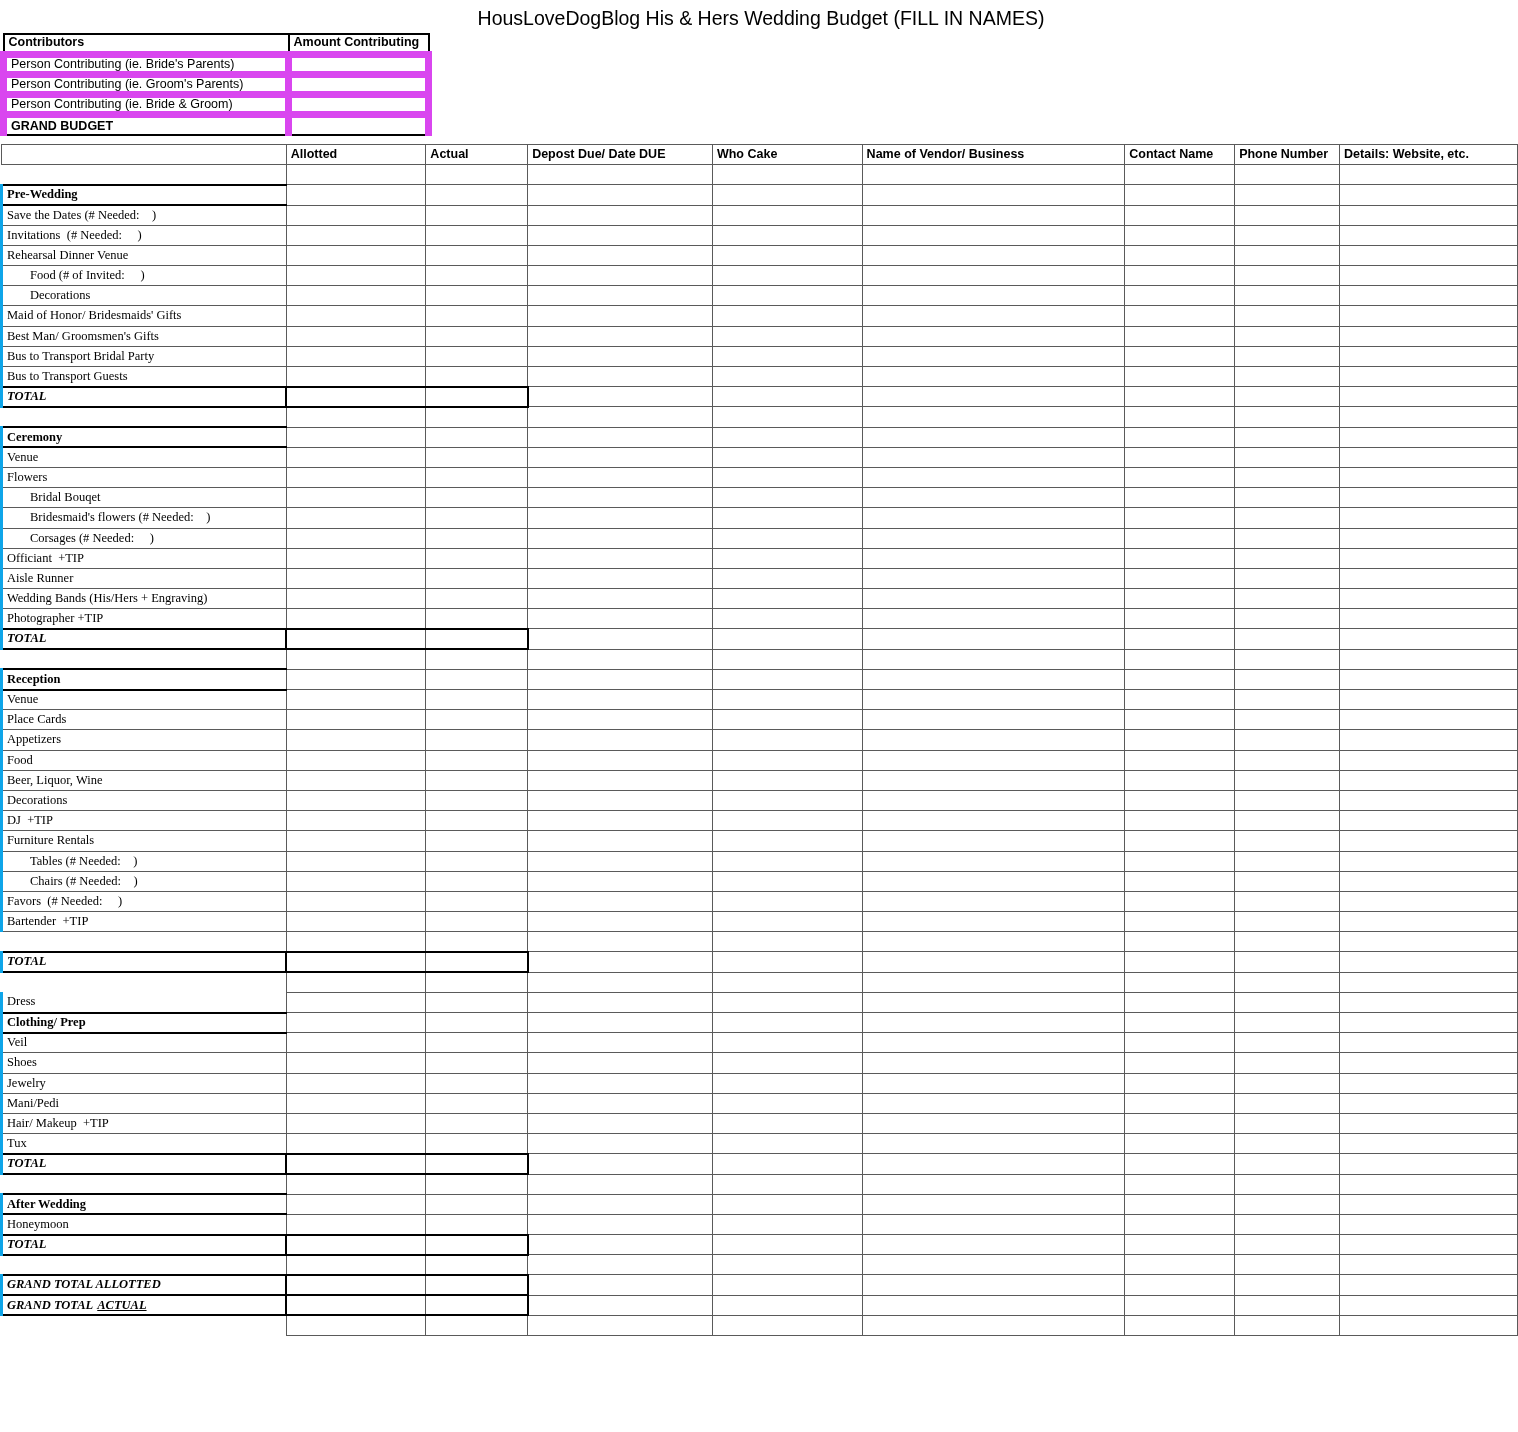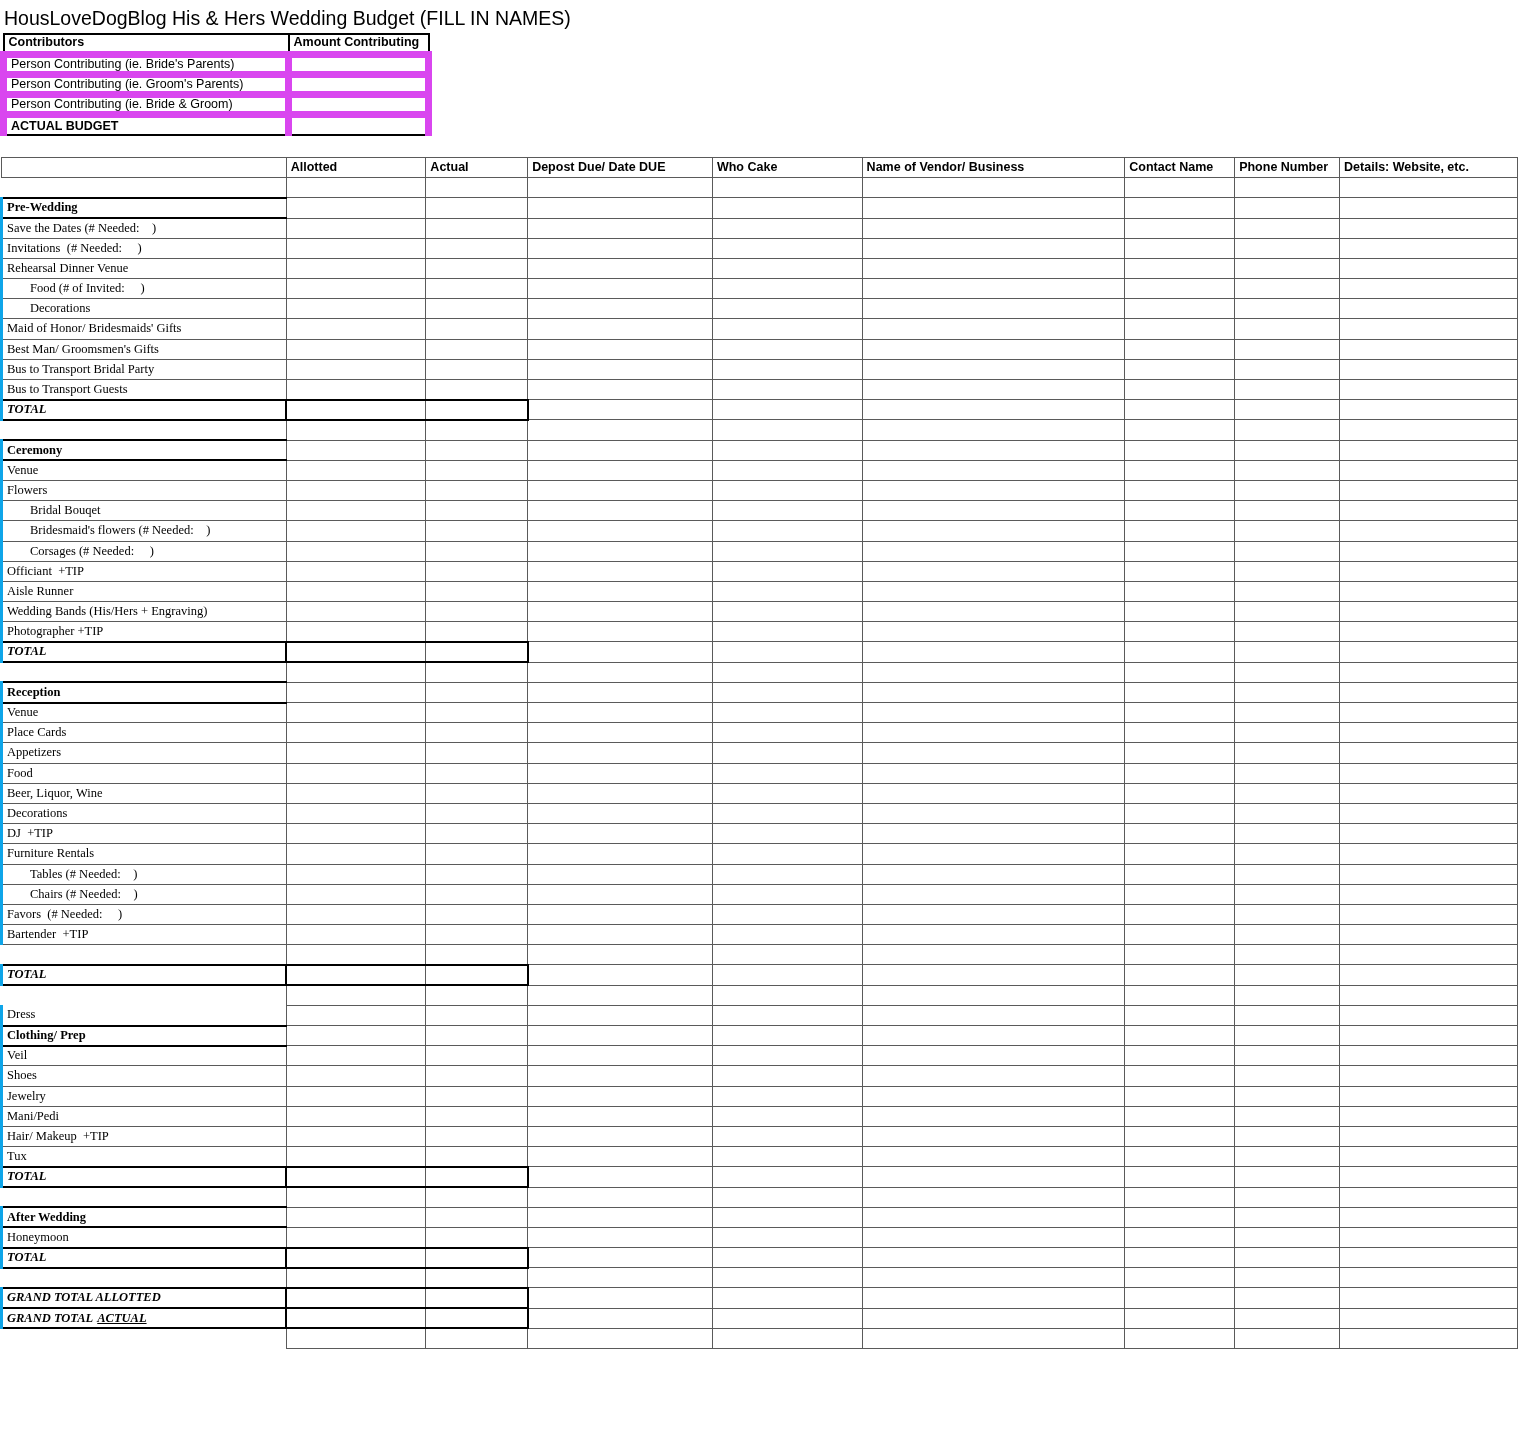--- a/index.html
+++ b/index.html
@@ -17,6 +17,7 @@
     padding: 7px 0 4px 4px;
     line-height: 22px;
     white-space: pre;
+    text-align: center;
   }
   table { border-collapse: collapse; table-layout: fixed; }
   td {

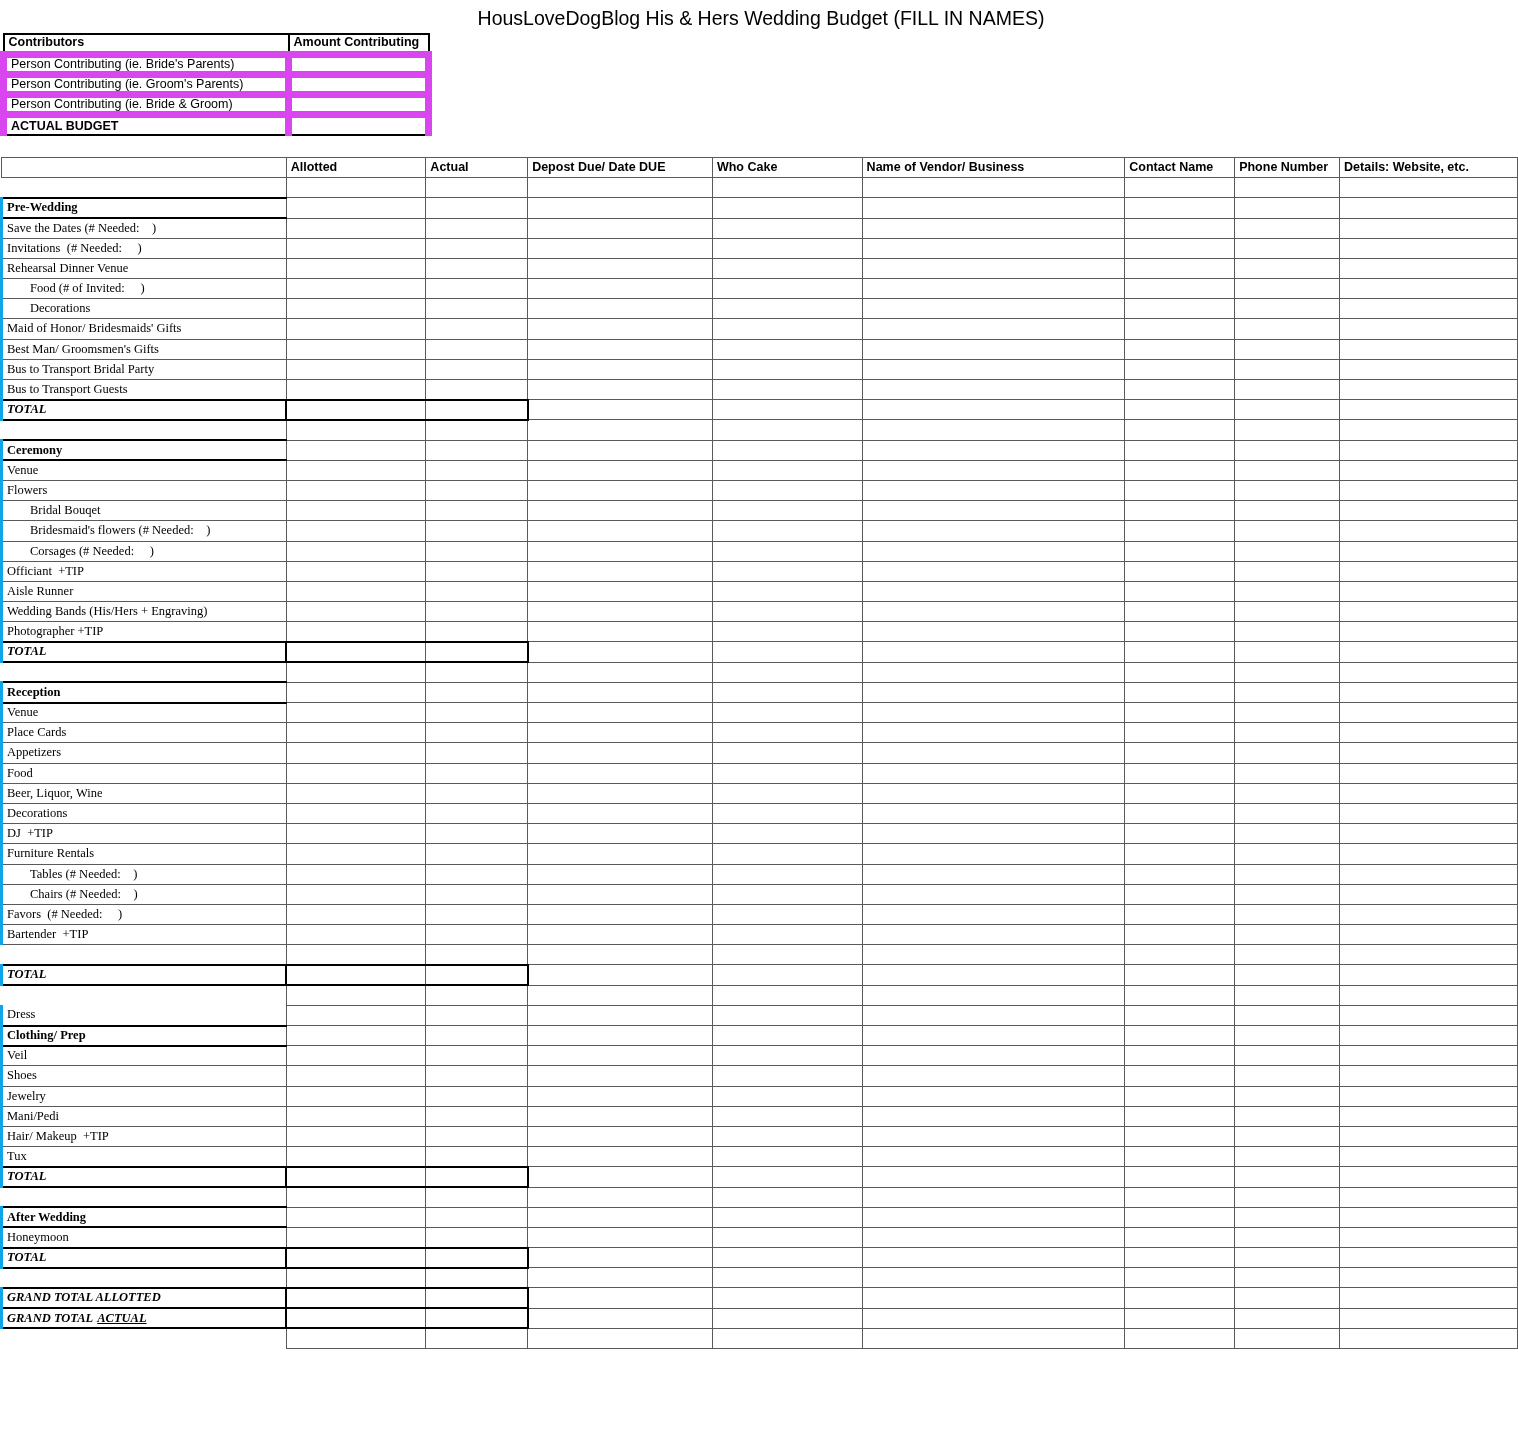--- a/index.html
+++ b/index.html
@@ -91,7 +91,7 @@
           <td></td>
         </tr>
         <tr class="c-total-row">
-          <td class="c-total"><span>ACTUAL BUDGET</span></td>
+          <td class="c-total"><span>GRAND BUDGET</span></td>
           <td></td>
         </tr>
       </tbody>

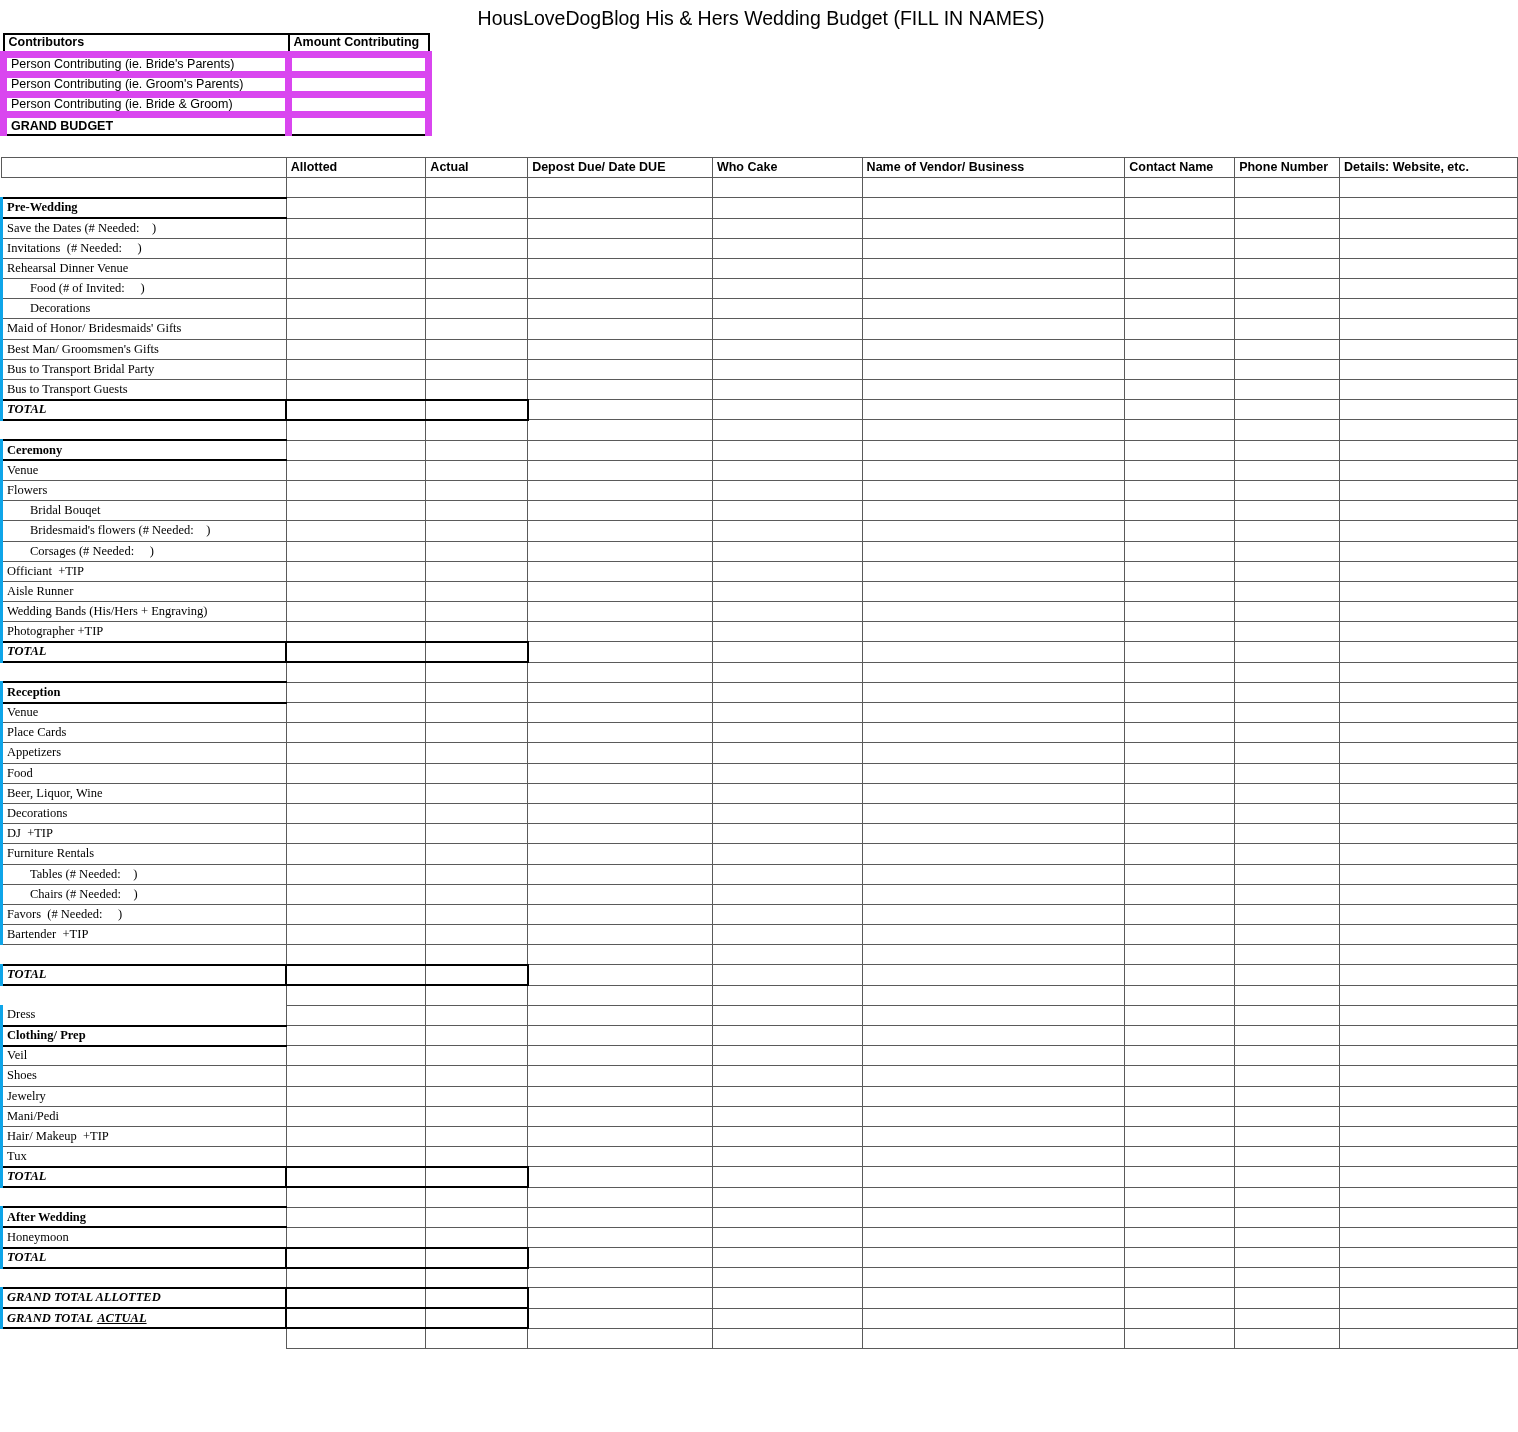--- a/index.html
+++ b/index.html
@@ -39,7 +39,7 @@
   .c-total-row td { border-bottom: 2px solid #000 !important; }
 
   
-  .main { margin-top: 21px; }
+  .main { margin-top: 8px; }
   .g { border: 1px solid #5a5a5a; }
   .colhead { font-weight: bold; }
   .corner { border: 1px solid #5a5a5a; }

